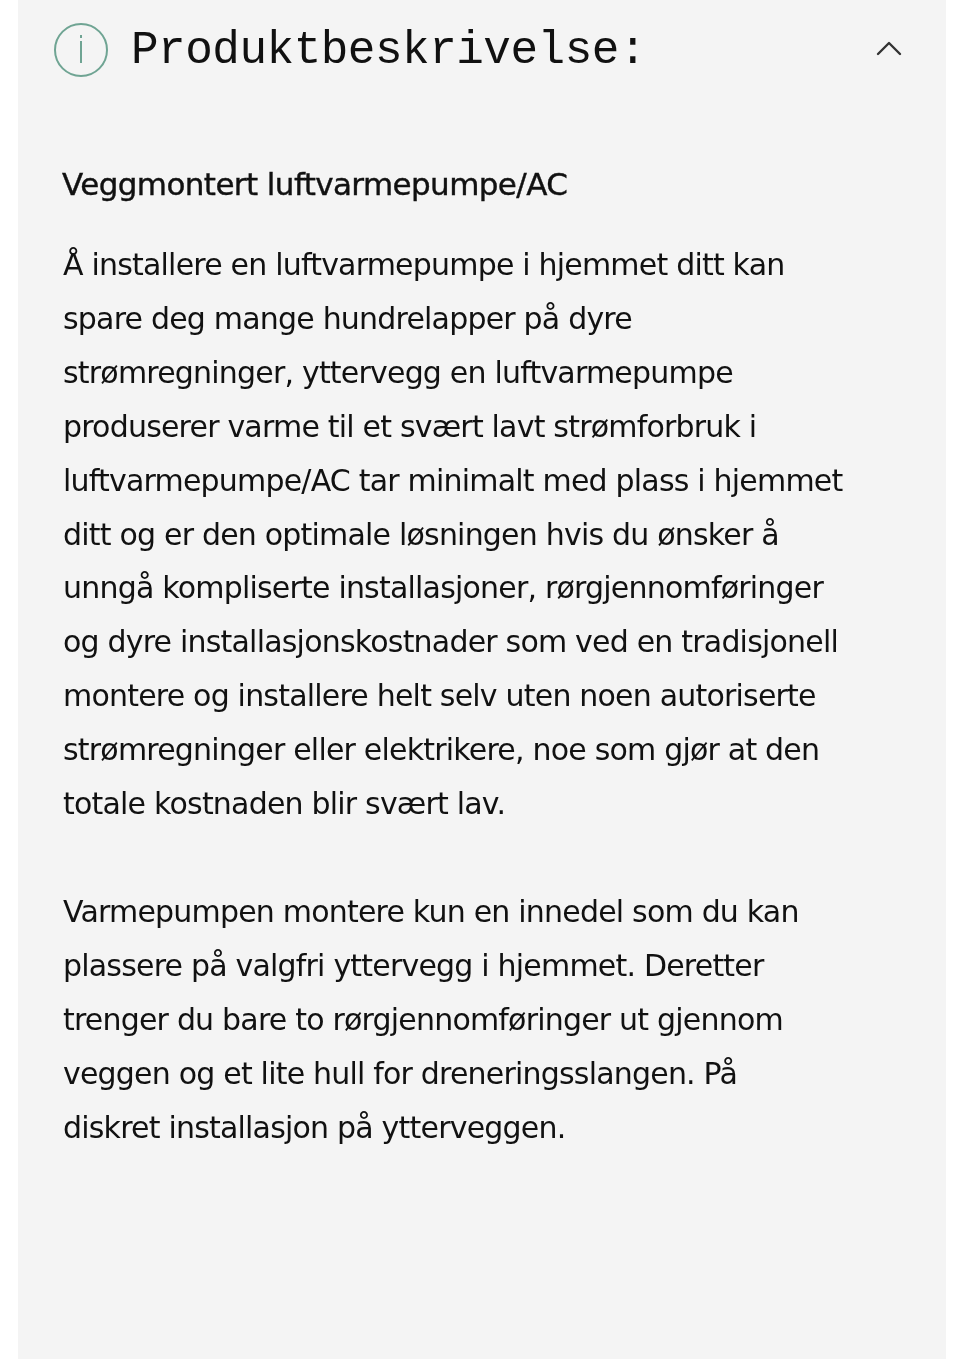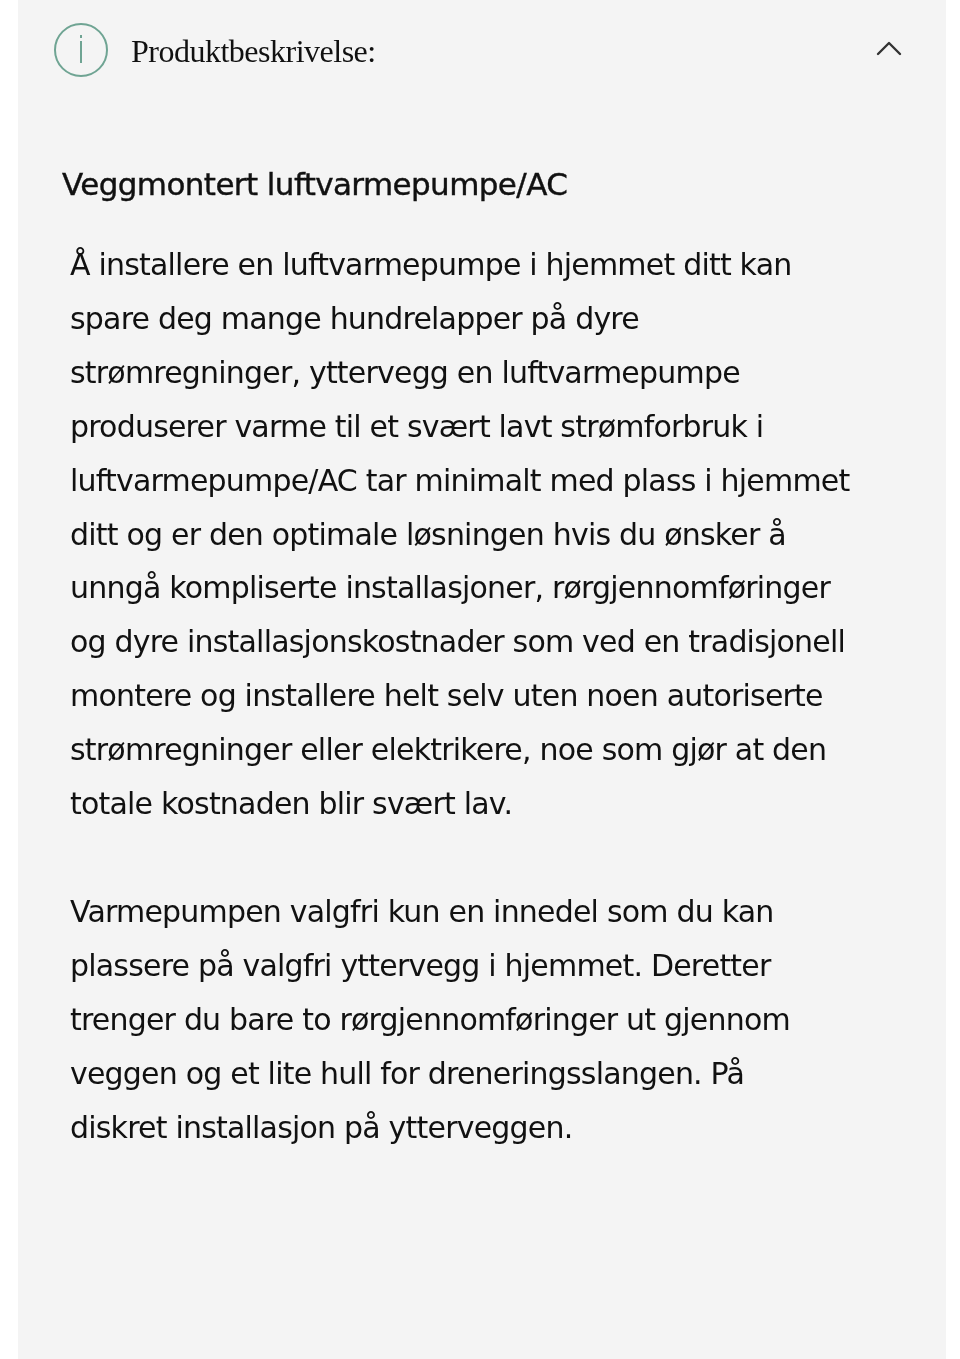--- a/index.html
+++ b/index.html
@@ -58,8 +58,8 @@
       position: absolute;
       left: 113px;
       top: 27px;
-      font-family: Liberation Serif, serif;
-      font-size: 32px;
+      font-family: Liberation Mono, monospace;
+      font-size: 46px;
       line-height: 48px;
       color: #111111;
       letter-spacing: -0.5px;

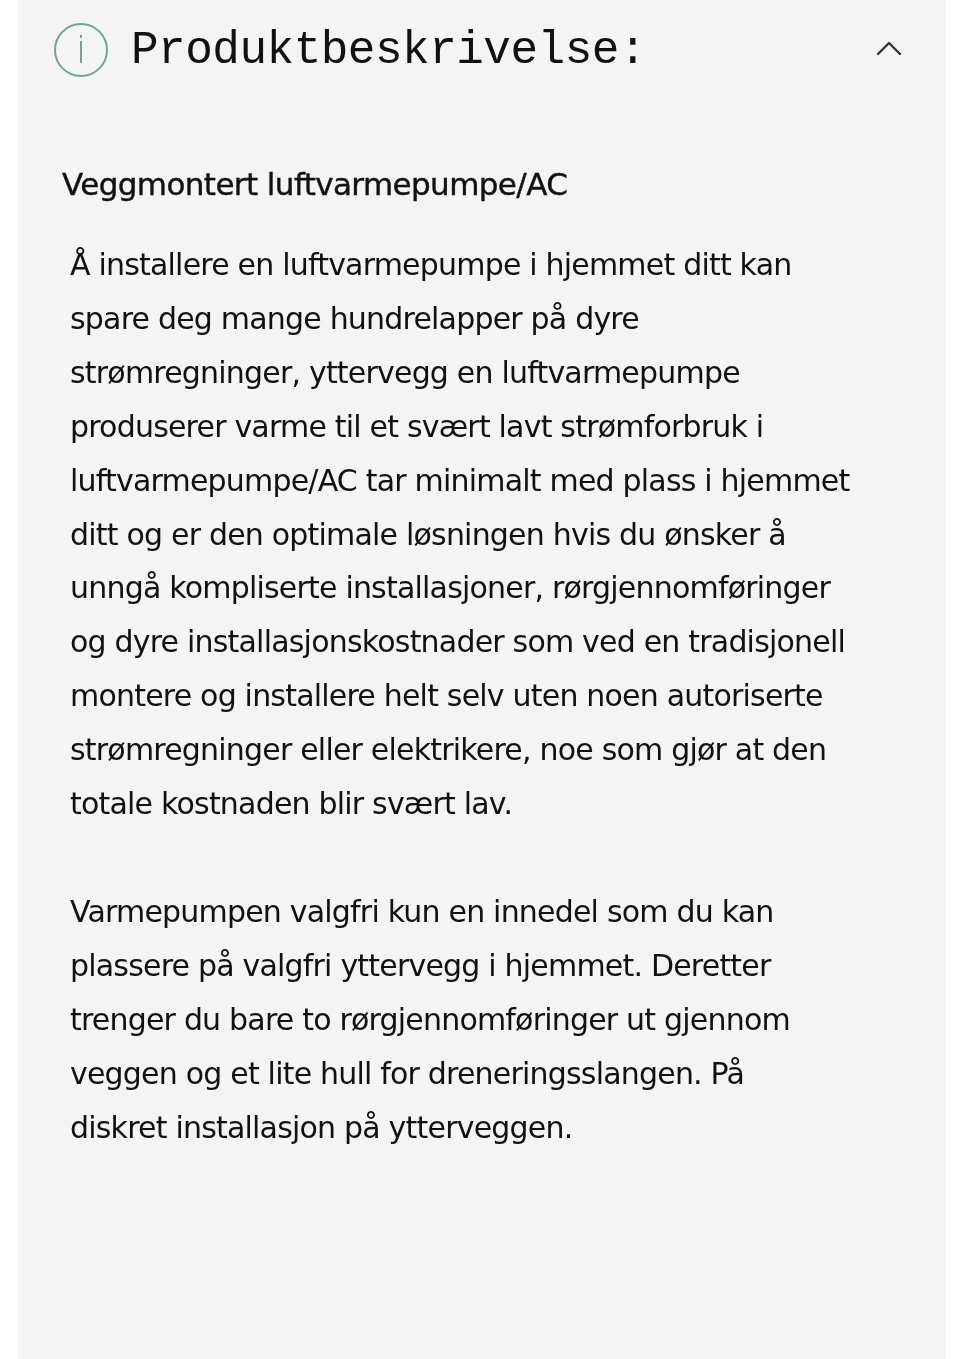--- a/index.html
+++ b/index.html
@@ -90,7 +90,7 @@
     .para {
       font-size: 30px;
       line-height: 53.9px;
-      margin: 16px;
+      margin: 9px;
       letter-spacing: -0.8px;
       white-space: nowrap;
     }

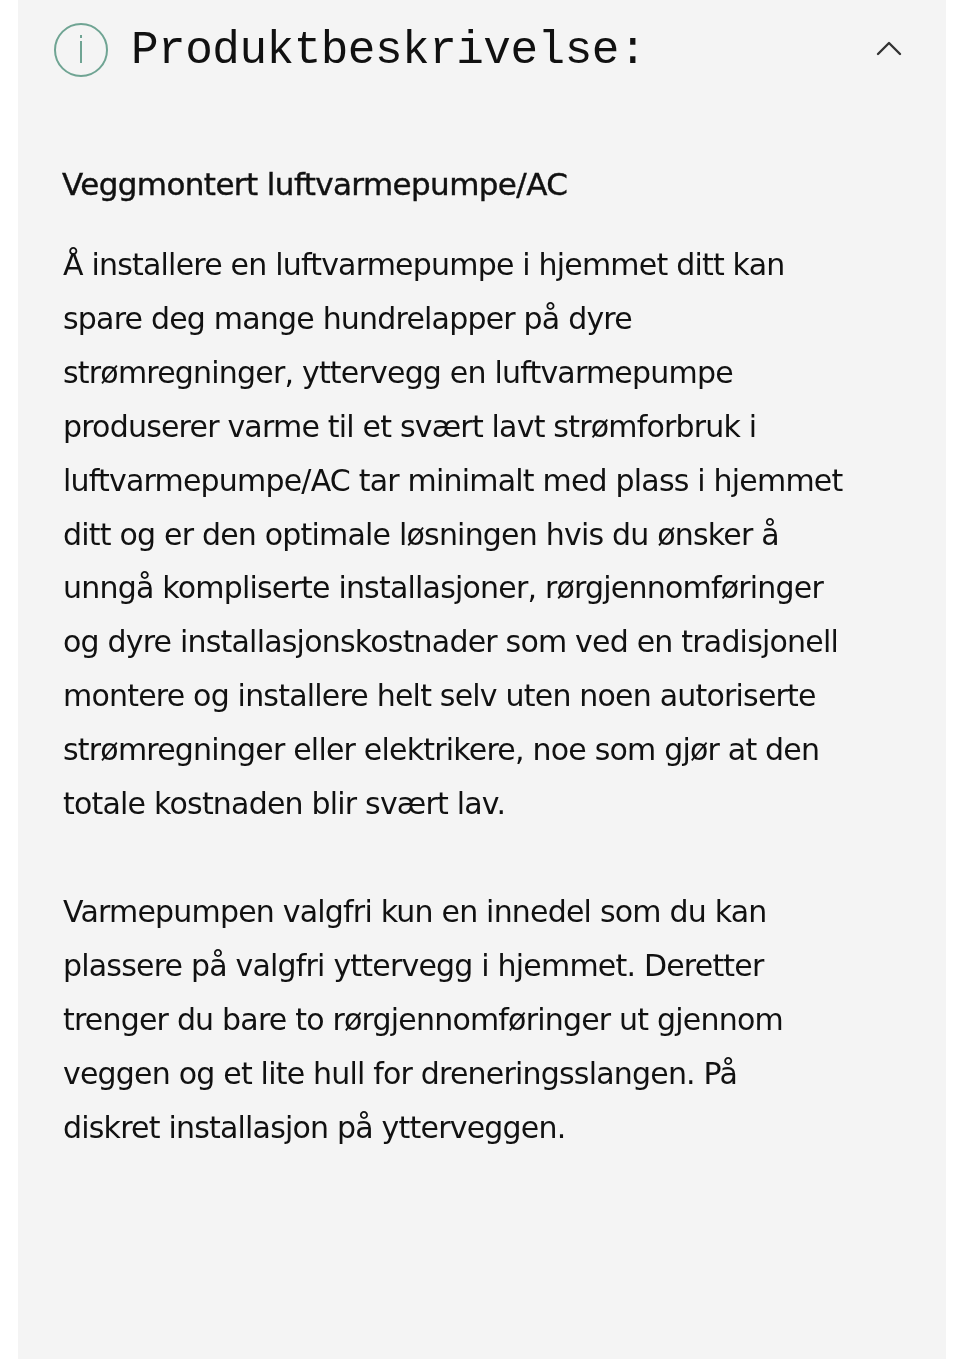--- a/index.html
+++ b/index.html
@@ -133,7 +133,7 @@
     </p>
 
     <p class="para">
-      <span class="line">Varmepumpen valgfri kun en innedel som du kan</span>
+      <span class="line">Varmepumpen montere kun en innedel som du kan</span>
       <span class="line">plassere på valgfri yttervegg i hjemmet. Deretter</span>
       <span class="line">trenger du bare to rørgjennomføringer ut gjennom</span>
       <span class="line">veggen og et lite hull for dreneringsslangen. På</span>

